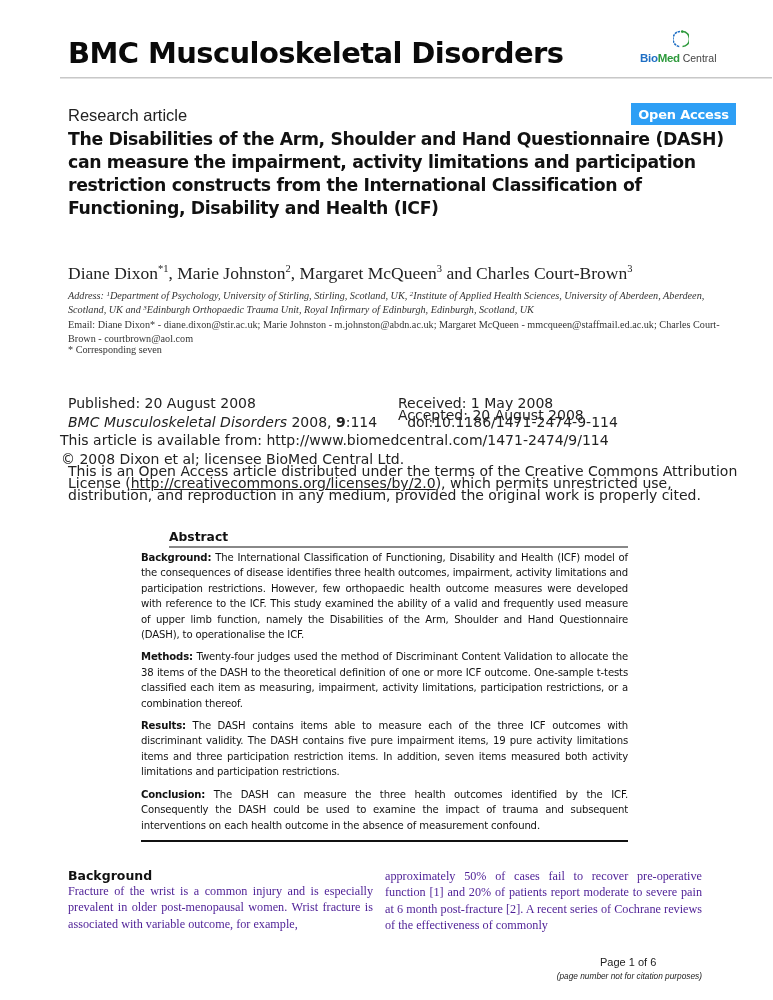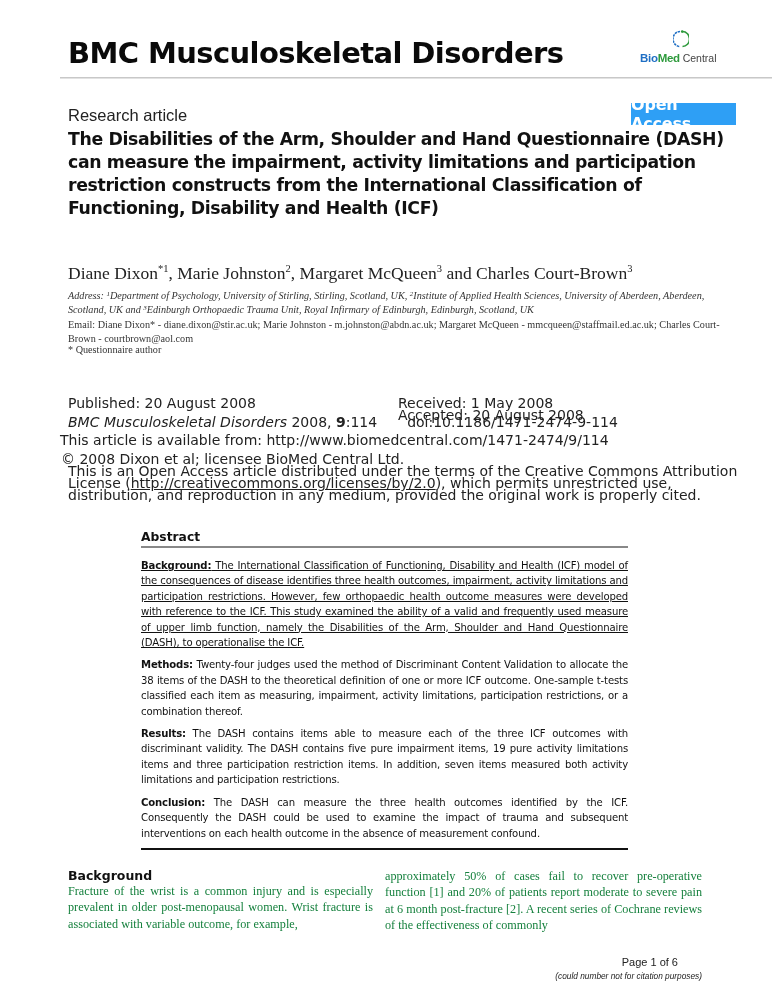--- a/index.html
+++ b/index.html
@@ -19,7 +19,7 @@
   .article-type { left: 68px; top: 106px; font-family: "Liberation Sans", sans-serif; font-size: 16.5px; color: #222; font-weight: normal; }
   .open-access {
     left: 631px; top: 103px; width: 105px; height: 22px; background: #2e9ff5; color: #fff;
-    font-family: "DejaVu Sans", sans-serif; font-weight: bold; font-size: 16px;
+    font-family: "DejaVu Sans", sans-serif; font-weight: bold; font-size: 13px;
     display: flex; align-items: center; justify-content: center; letter-spacing: -0.2px;
   }
   .title {

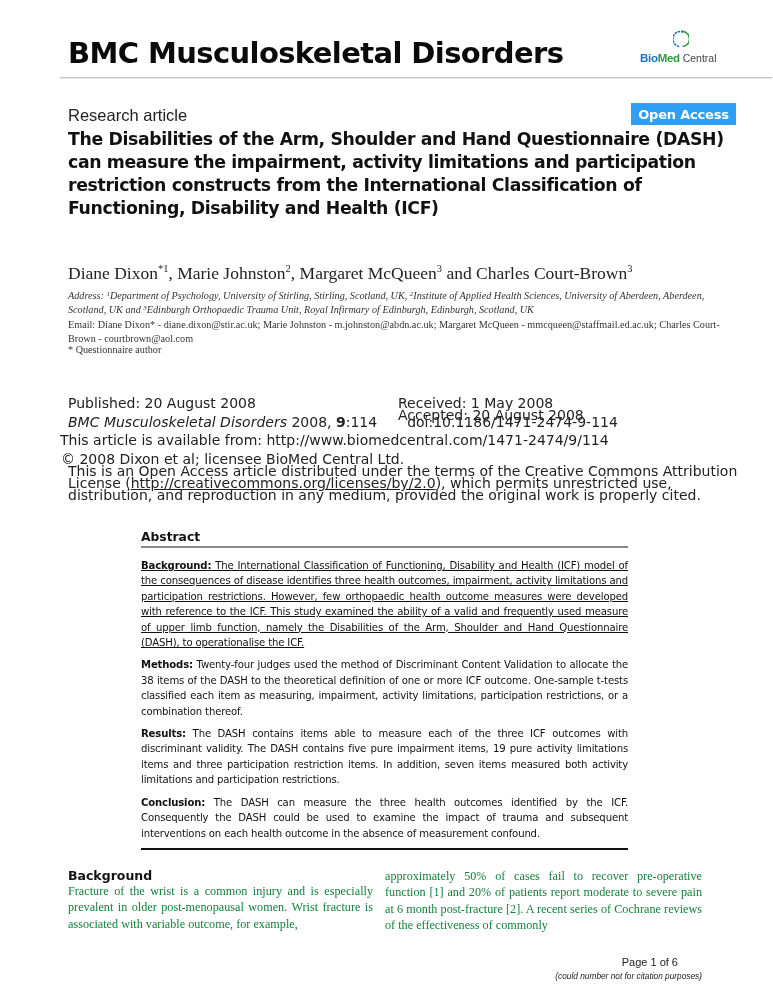--- a/index.html
+++ b/index.html
@@ -95,7 +95,7 @@
 </div>
 
 <div class="abs email">Email: Diane Dixon* - diane.dixon@stir.ac.uk; Marie Johnston - m.johnston@abdn.ac.uk; Margaret McQueen - mmcqueen@staffmail.ed.ac.uk; Charles Court-Brown - courtbrown@aol.com</div>
-<div class="abs corresp">* Questionnaire author</div>
+<div class="abs corresp">* Corresponding seven</div>
 
 <div class="abs meta published">Published: 20 August 2008</div>
 <div class="abs meta received">Received: 1 May 2008</div>

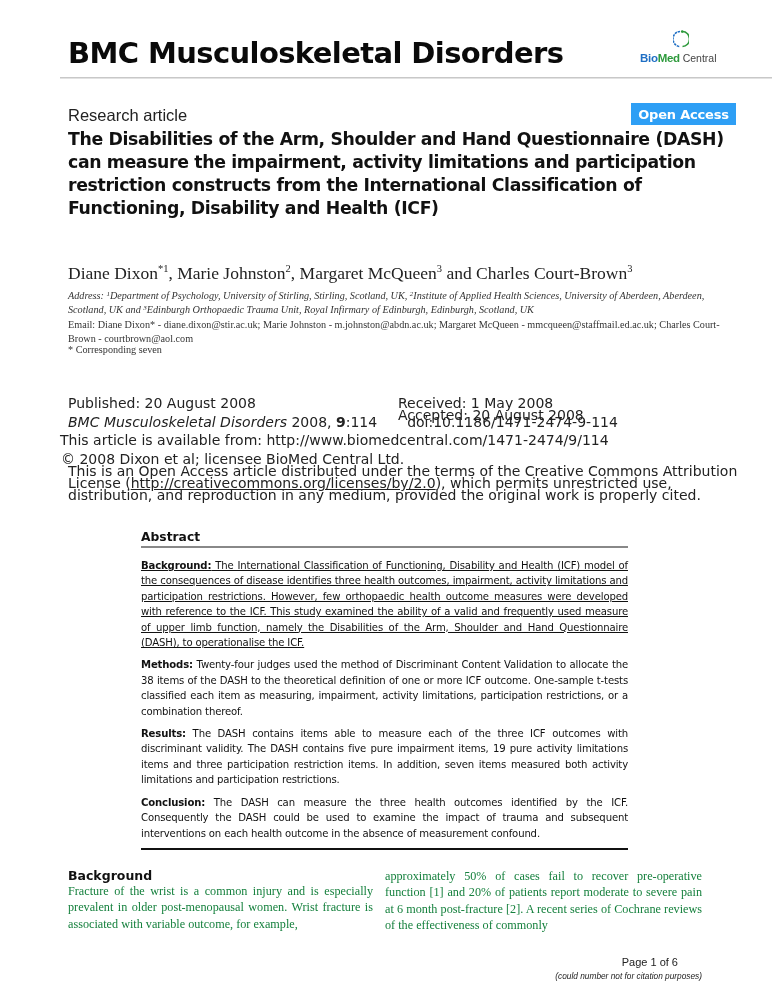--- a/index.html
+++ b/index.html
@@ -50,7 +50,7 @@
   .license { left: 68px; top: 465px; white-space: normal; width: 680px; }
   .license .link { text-decoration: underline; }
   .abstract { left: 141px; top: 530px; width: 487px; }
-  .abstract-heading { font-family: "DejaVu Sans", sans-serif; font-weight: bold; font-size: 12.3px; color: #111; padding-bottom: 2px; border-bottom: 2px solid #888; }
+  .abstract-heading { font-family: "DejaVu Sans", sans-serif; font-weight: bold; font-size: 12.3px; color: #111; padding-bottom: 2px; border-bottom: 2px solid #888; margin-left: 28px; }
   .abstract p {
     margin: 0 0 7px 0; font-family: "DejaVu Sans", sans-serif; font-size: 10.1px; line-height: 15.4px;
     text-align: justify; color: #111; letter-spacing: -0.15px;

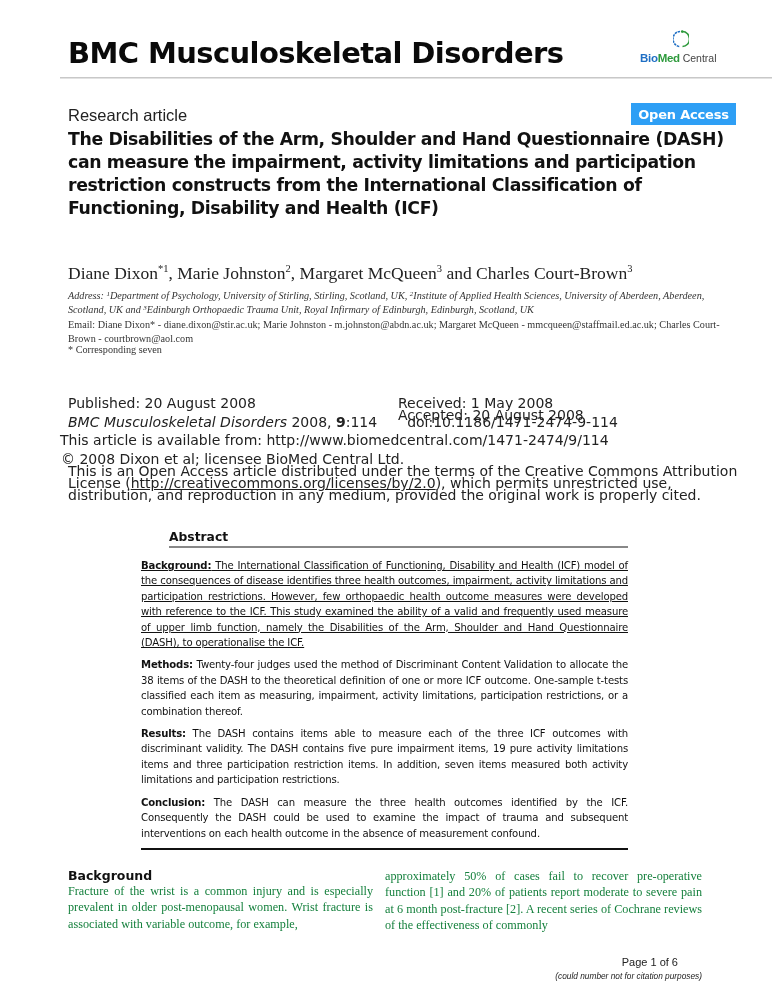--- a/index.html
+++ b/index.html
@@ -55,7 +55,7 @@
     margin: 0 0 7px 0; font-family: "DejaVu Sans", sans-serif; font-size: 10.1px; line-height: 15.4px;
     text-align: justify; color: #111; letter-spacing: -0.15px;
   }
-  .abstract p:first-of-type { margin-top: 10px; text-decoration: underline; }
+  .abstract p:first-of-type { margin-top: 2px; }
   .abstract p b { font-weight: bold; }
   .abstract-rule { margin-top: 4px; border-top: 2px solid #111; }
   .body-col { font-family: "Liberation Serif", serif; font-size: 12.2px; line-height: 16.3px; color: #15803d; text-align: justify; width: 305px; }

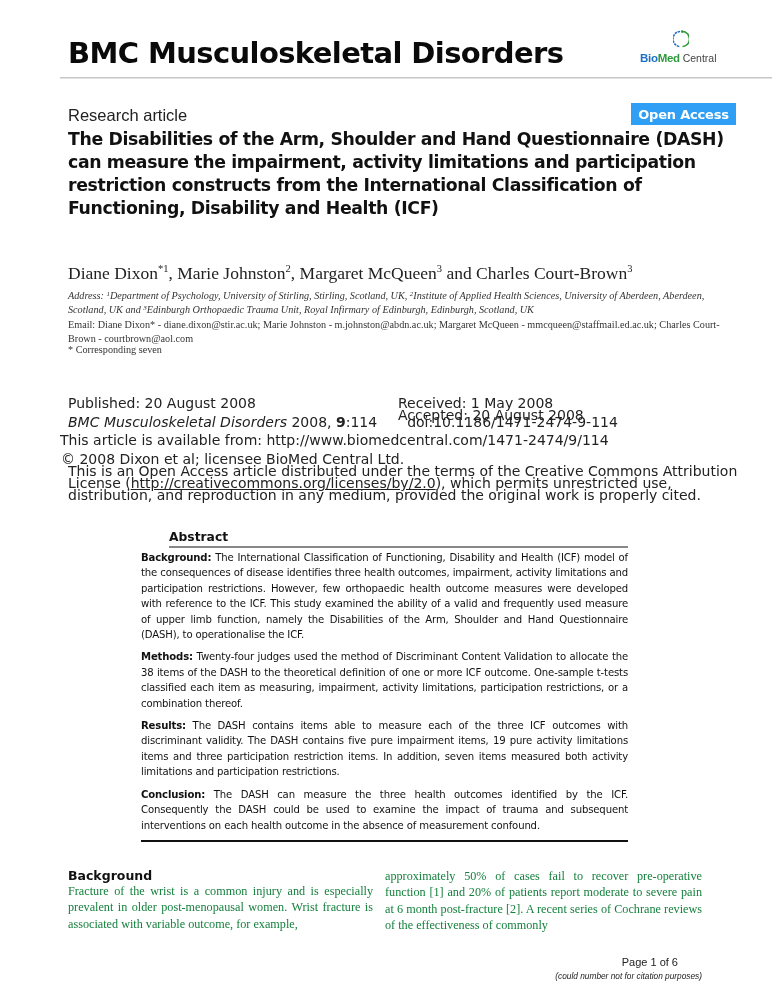--- a/index.html
+++ b/index.html
@@ -58,7 +58,7 @@
   .abstract p:first-of-type { margin-top: 2px; }
   .abstract p b { font-weight: bold; }
   .abstract-rule { margin-top: 4px; border-top: 2px solid #111; }
-  .body-col { font-family: "Liberation Serif", serif; font-size: 12.2px; line-height: 16.3px; color: #15803d; text-align: justify; width: 305px; }
+  .body-col { font-family: "Liberation Serif", serif; font-size: 12.2px; line-height: 16.3px; color: #4c1d95; text-align: justify; width: 305px; }
   .bg-heading { left: 68px; top: 868px; font-family: "DejaVu Sans", sans-serif; font-weight: bold; font-size: 12.5px; color: #111; }
   .col1 { left: 68px; top: 883px; }
   .col2 { left: 385px; top: 868px; width: 317px; }

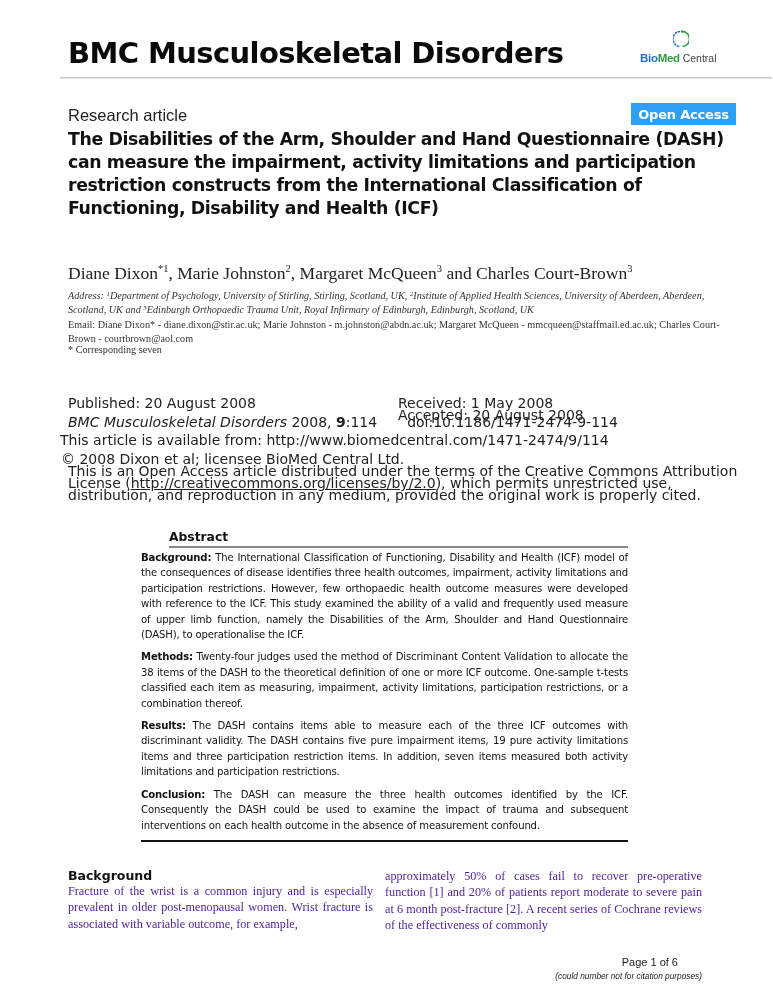--- a/index.html
+++ b/index.html
@@ -62,7 +62,7 @@
   .bg-heading { left: 68px; top: 868px; font-family: "DejaVu Sans", sans-serif; font-weight: bold; font-size: 12.5px; color: #111; }
   .col1 { left: 68px; top: 883px; }
   .col2 { left: 385px; top: 868px; width: 317px; }
-  .page-num { left: 576px; top: 956px; width: 102px; text-align: right; font-family: "Liberation Sans", sans-serif; font-size: 11px; color: #222; }
+  .page-num { left: 600px; top: 956px; width: 102px; text-align: left; font-family: "Liberation Sans", sans-serif; font-size: 11px; color: #222; }
   .page-note { left: 500px; top: 971px; width: 202px; text-align: right; font-family: "Liberation Sans", sans-serif; font-style: italic; font-size: 8.3px; color: #222; }
 </style>
 </head>

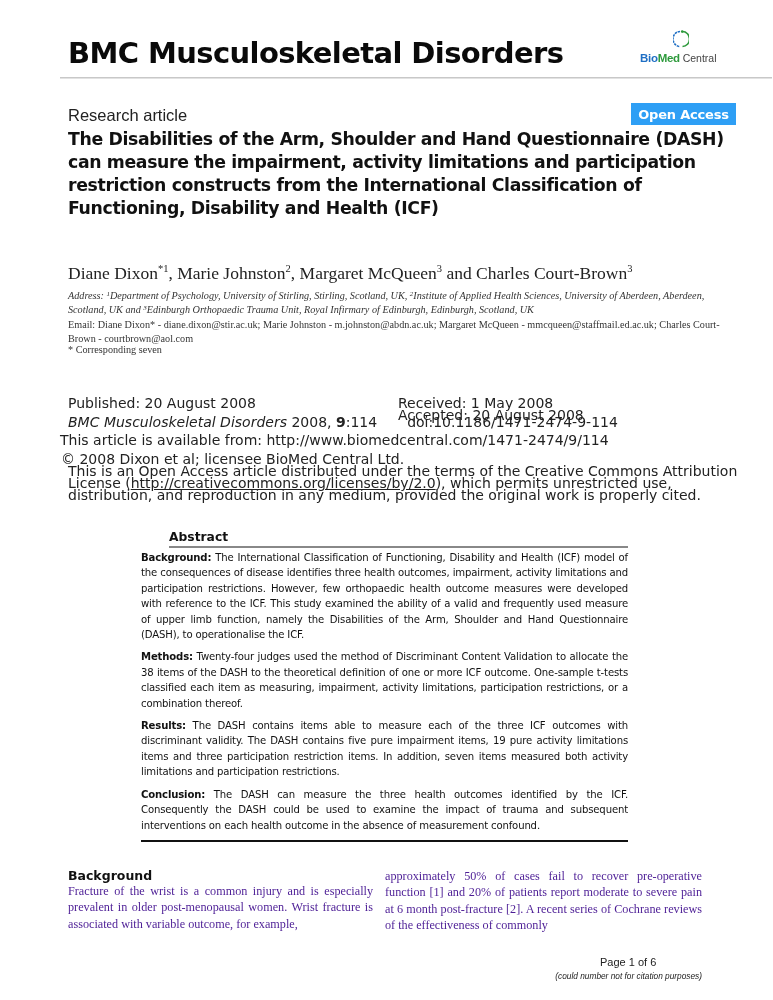--- a/index.html
+++ b/index.html
@@ -125,6 +125,6 @@
 <div class="abs body-col col2">approximately 50% of cases fail to recover pre-operative function [1] and 20% of patients report moderate to severe pain at 6 month post-fracture [2]. A recent series of Cochrane reviews of the effectiveness of commonly</div>
 
 <div class="abs page-num">Page 1 of 6</div>
-<div class="abs page-note">(could number not for citation purposes)</div>
+<div class="abs page-note">(page number not for citation purposes)</div>
 
 </body></html>

